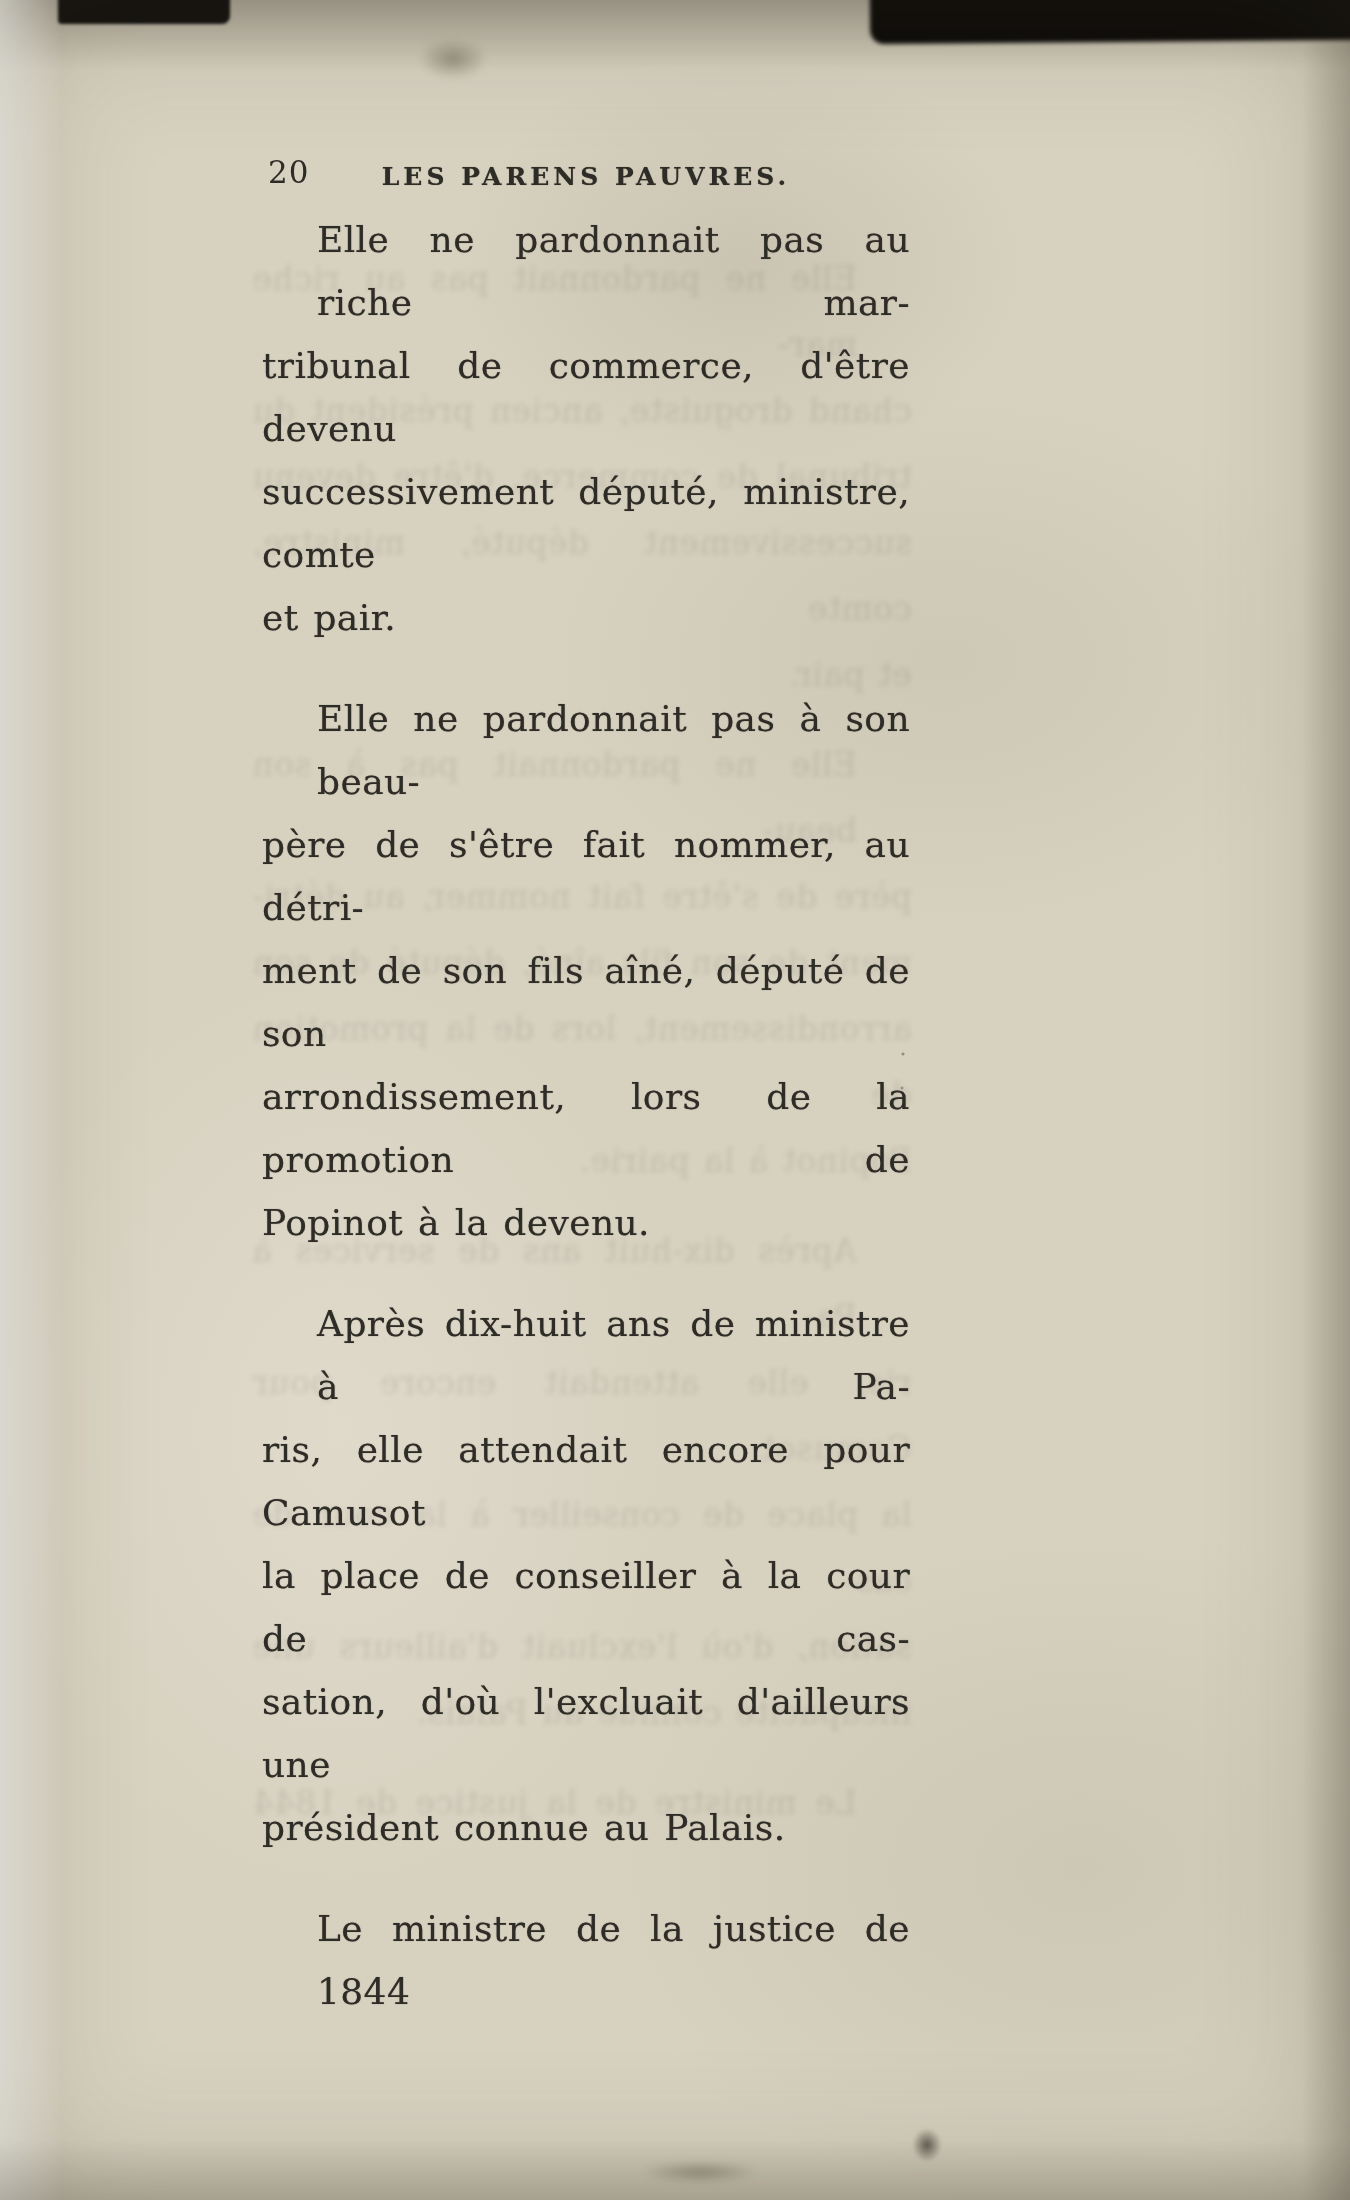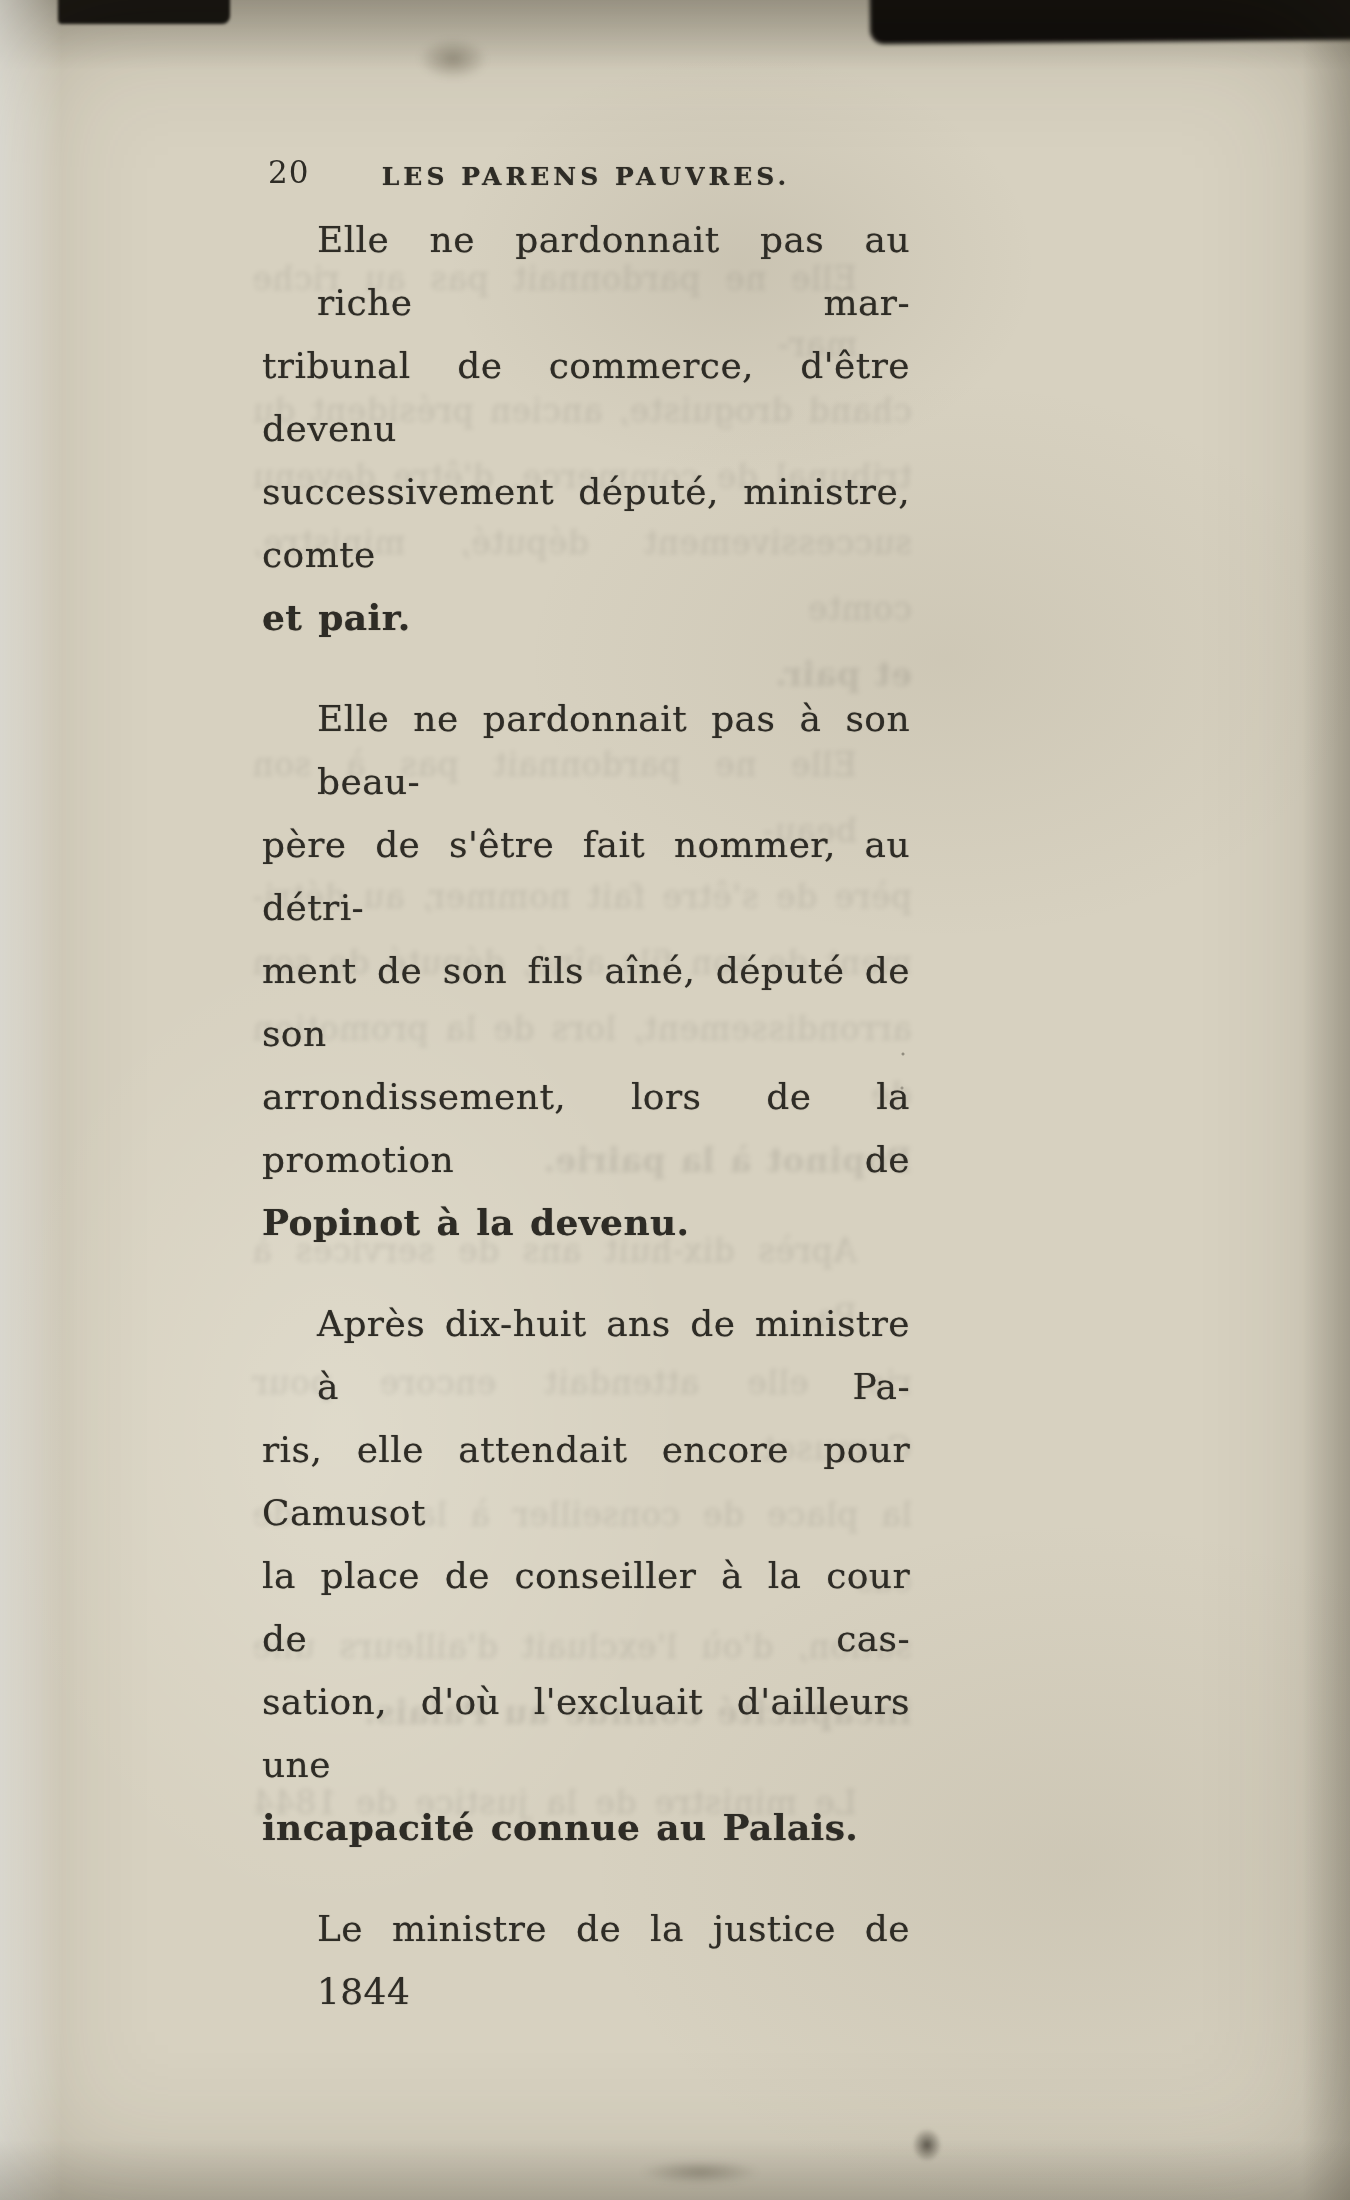--- a/index.html
+++ b/index.html
@@ -114,7 +114,7 @@
     white-space: normal;
   }
   .line.indent { padding-left: 55px; }
-  .line.p-last { text-align-last: left; font-weight: bold; }
+  .line.p-last { text-align-last: left; }
 
   
   .ghost {

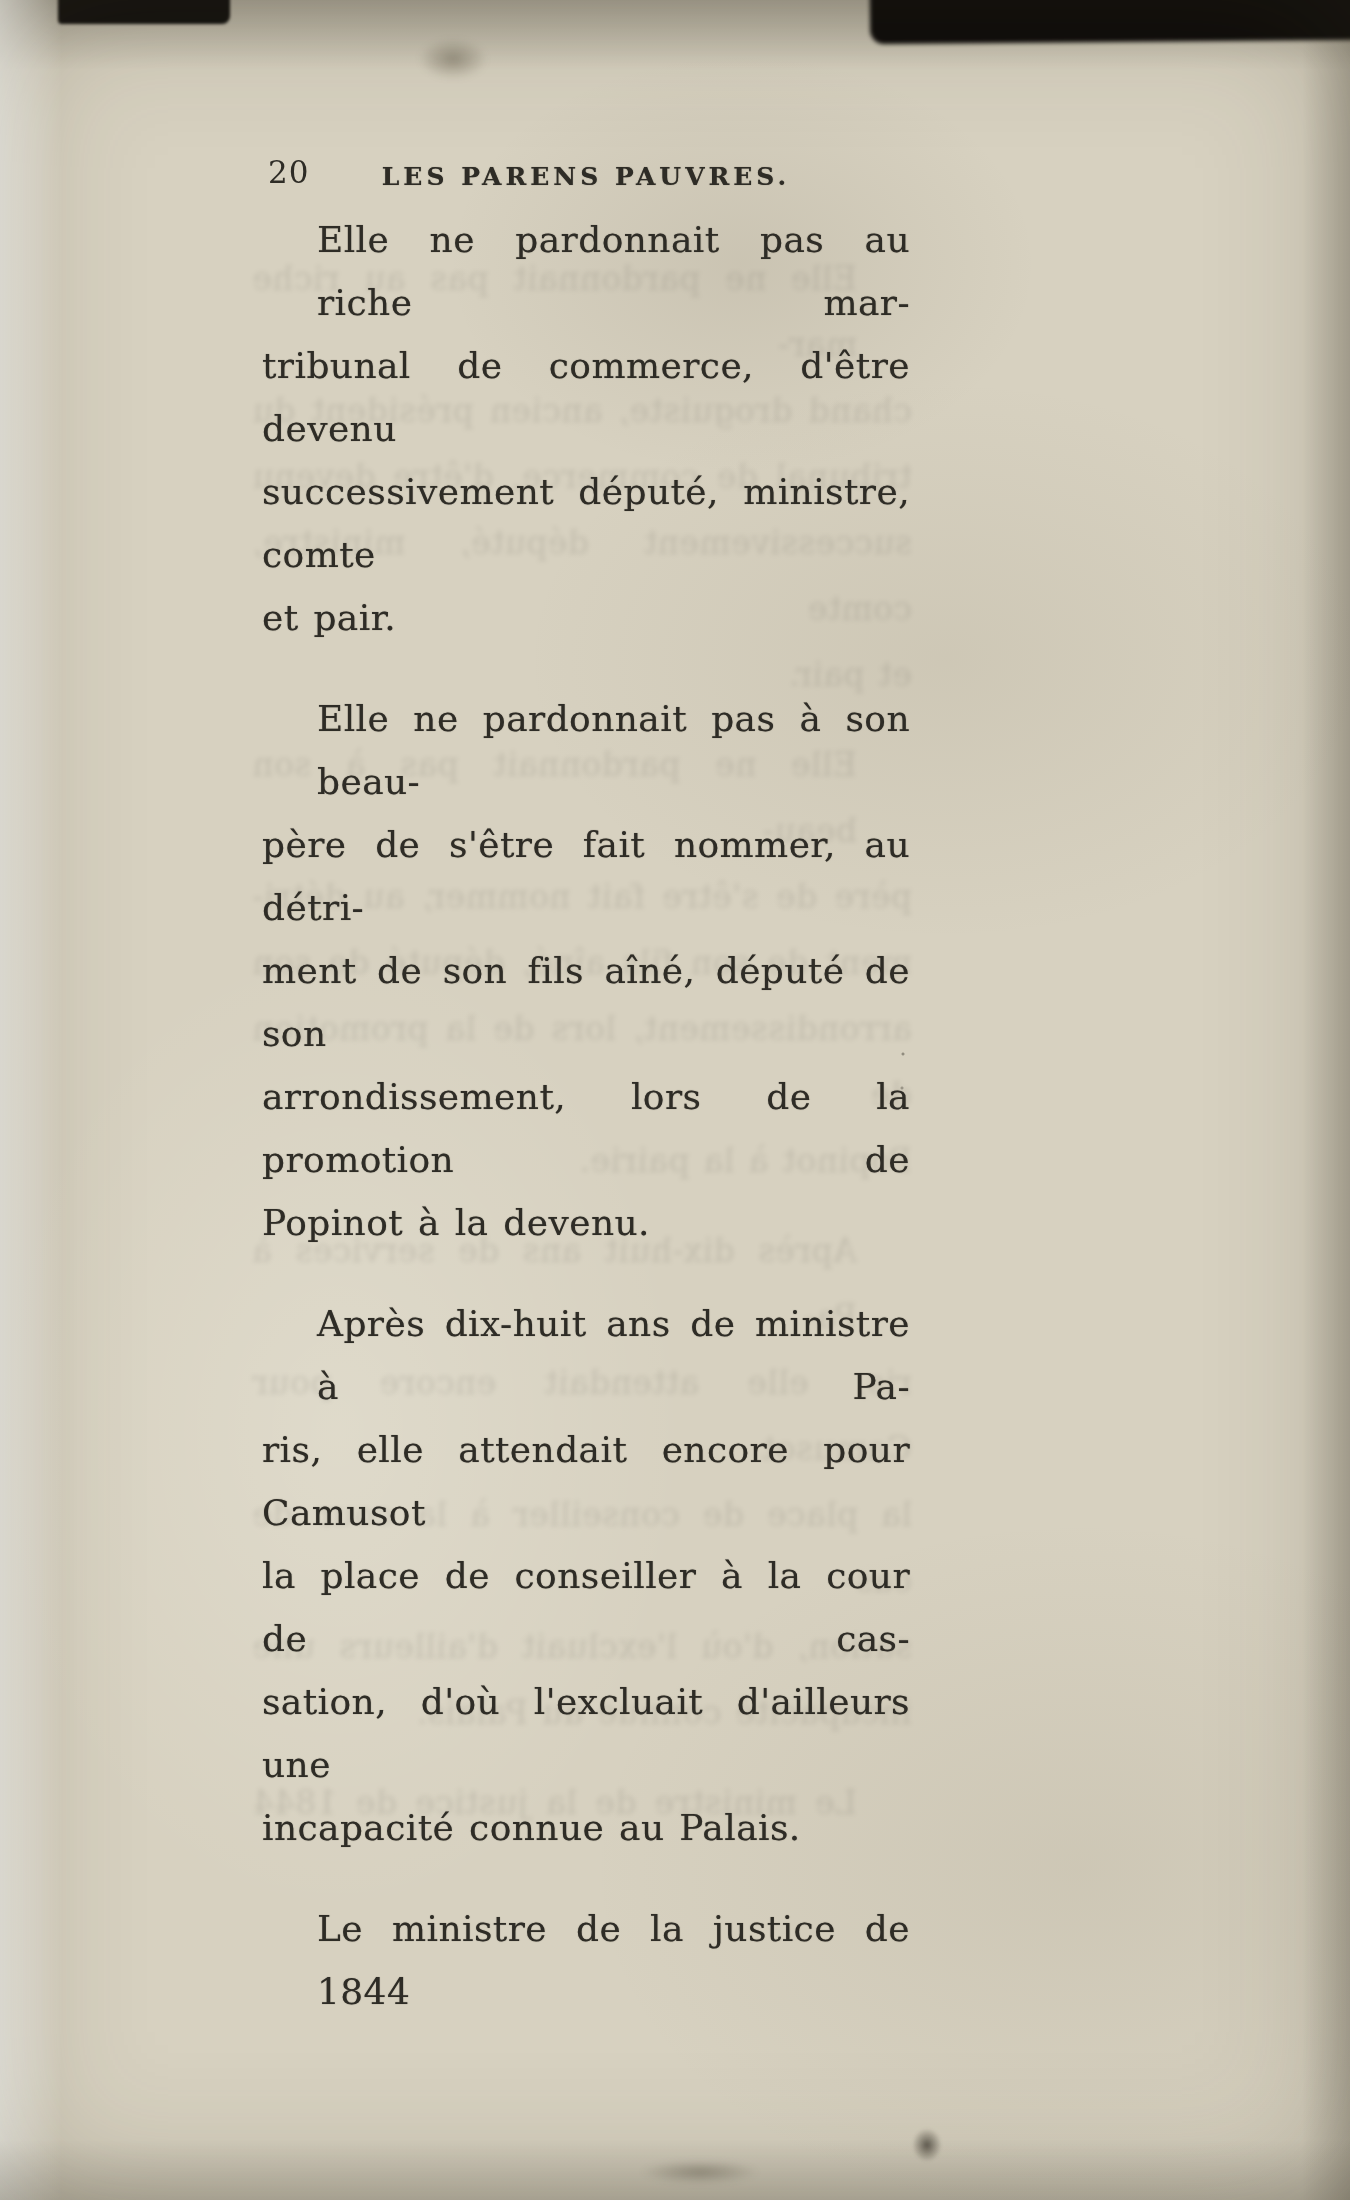--- a/index.html
+++ b/index.html
@@ -196,7 +196,7 @@
       <div class="line">ris, elle attendait encore pour Camusot</div>
       <div class="line">la place de conseiller à la cour de cas-</div>
       <div class="line">sation, d'où l'excluait d'ailleurs une</div>
-      <div class="line p-last">incapacité connue au Palais.</div>
+      <div class="line p-last">président connue au Palais.</div>
     </div>
     <div class="paragraph">
       <div class="line indent">Le ministre de la justice de 1844</div>

